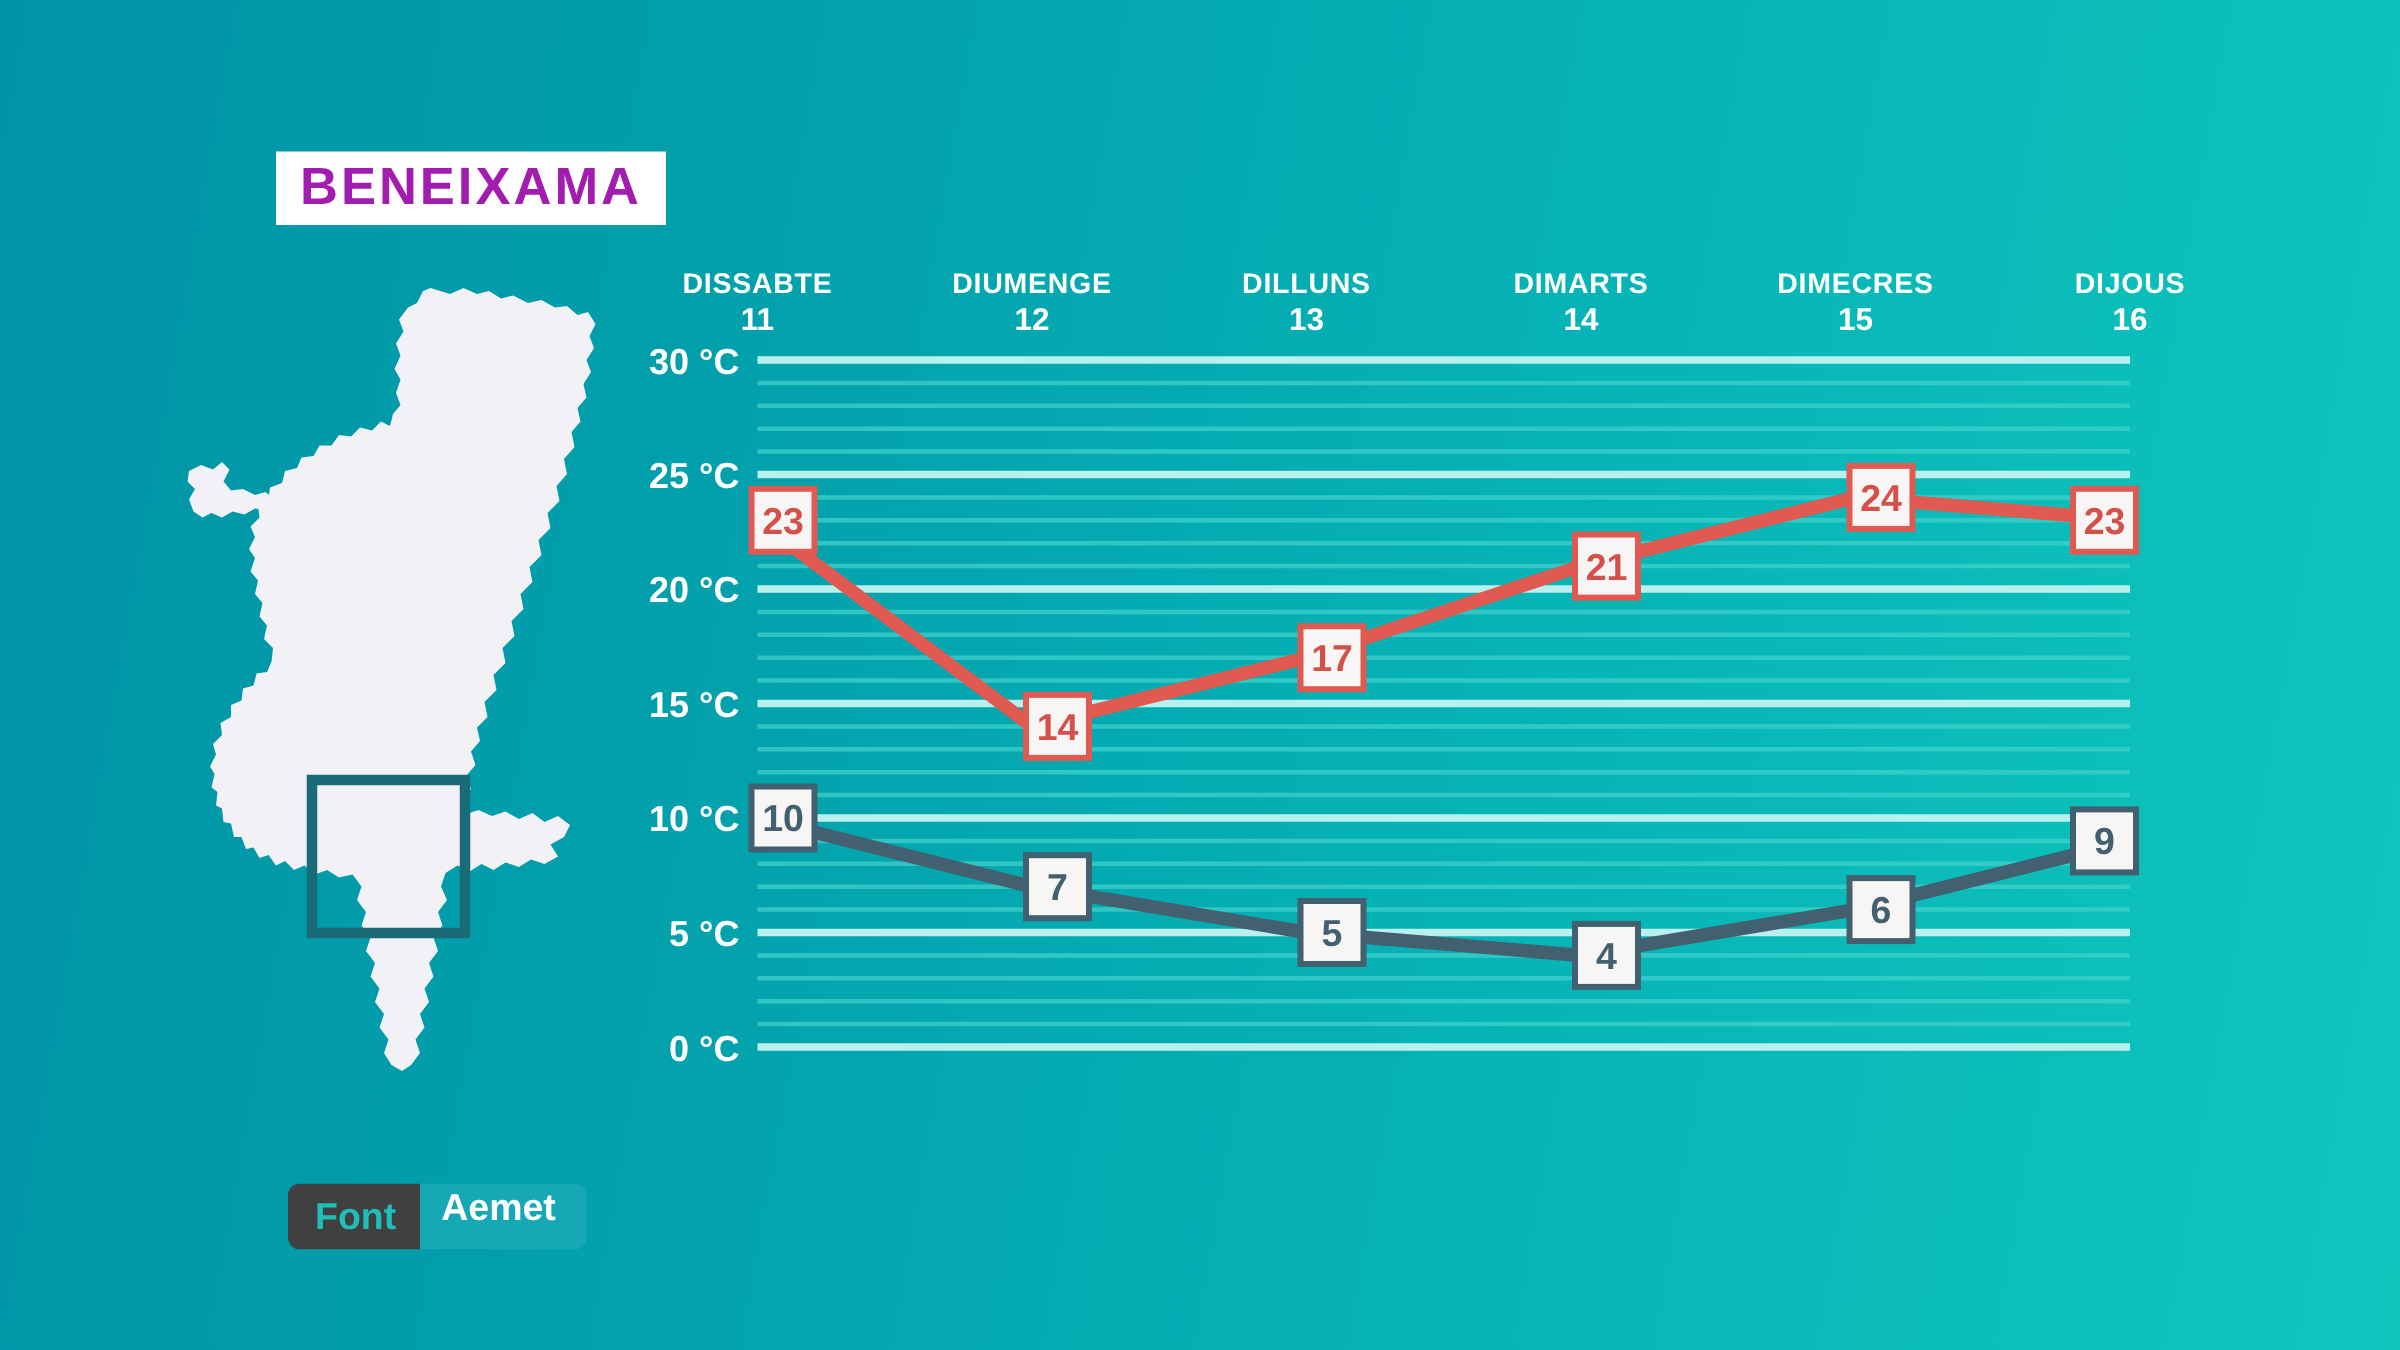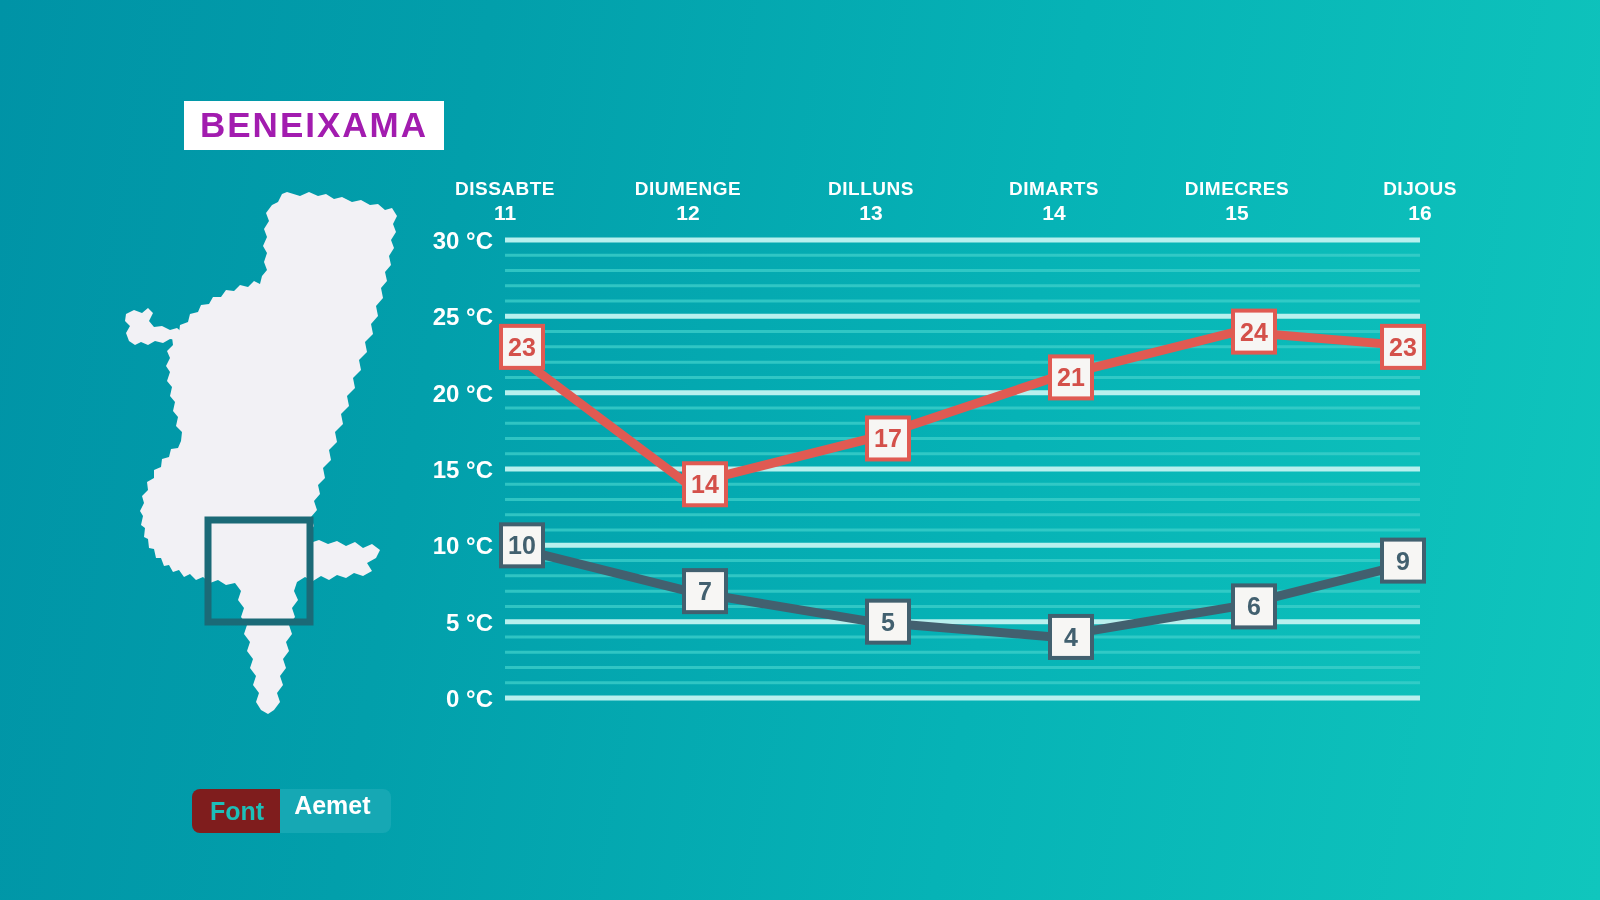--- a/index.html
+++ b/index.html
@@ -28,7 +28,7 @@
     border-radius:8px; overflow:hidden;
   }
   #source-pill .seg-a{
-    background:#7f1d1d; color:#1dbfb8; font-size:25px; font-weight:bold;
+    background:#404040; color:#1dbfb8; font-size:25px; font-weight:bold;
     display:flex; align-items:center; padding:0 16px 0 18px; line-height:1;
   }
   #source-pill .seg-b{

